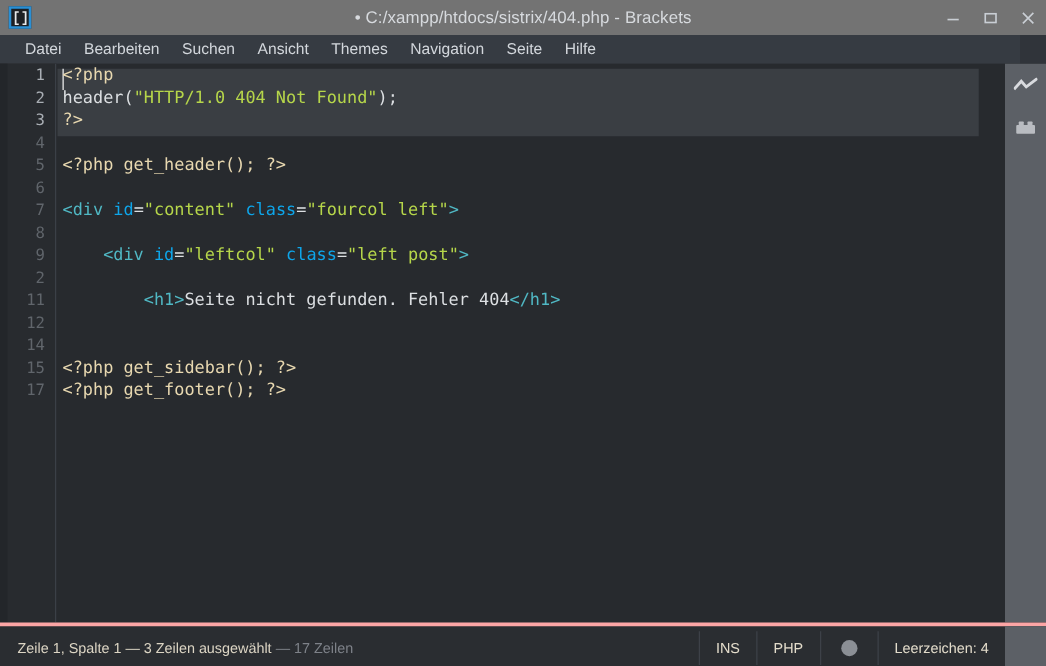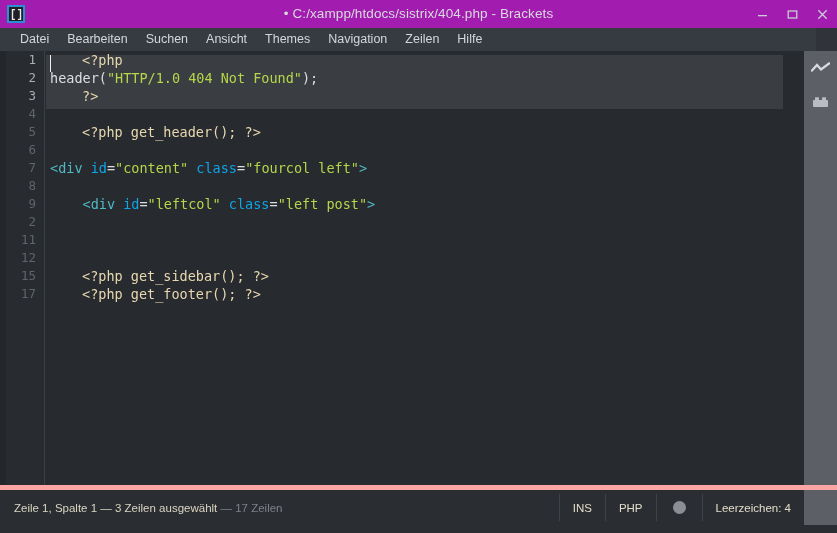--- a/index.html
+++ b/index.html
@@ -22,7 +22,7 @@
     position: absolute;
     left: 0; top: 0;
     width: 837px; height: 28px;
-    background: #a21caf;
+    background: #737373;
     display: flex;
     align-items: center;
   }

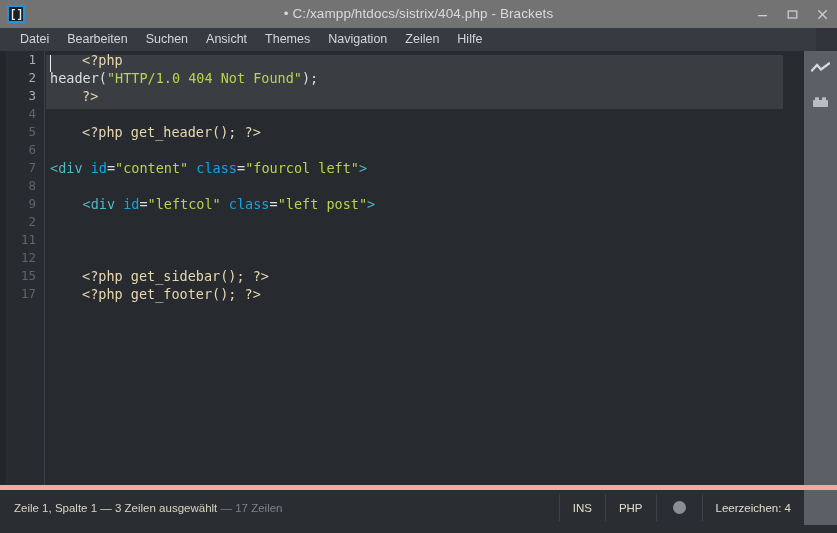--- a/index.html
+++ b/index.html
@@ -270,7 +270,7 @@
       <div class="menu-item">Ansicht</div>
       <div class="menu-item">Themes</div>
       <div class="menu-item">Navigation</div>
-      <div class="menu-item">Zeilen</div>
+      <div class="menu-item">Seite</div>
       <div class="menu-item">Hilfe</div>
     </div>
 

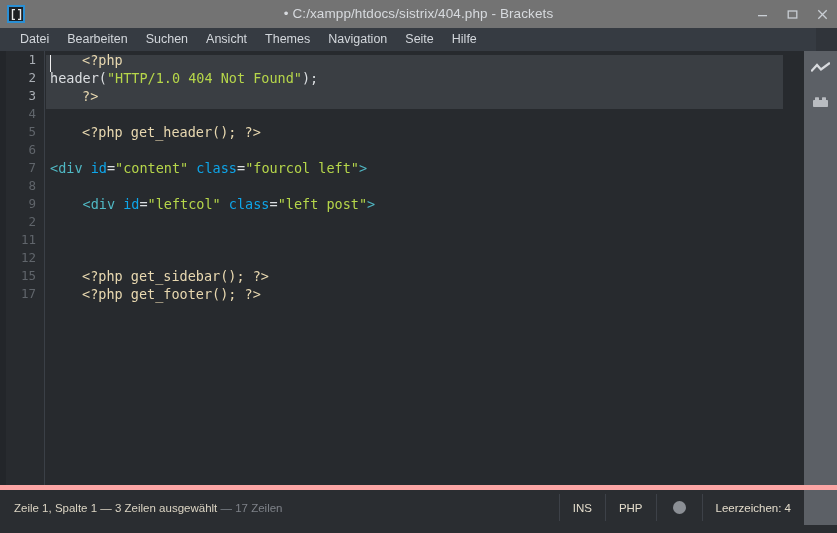--- a/index.html
+++ b/index.html
@@ -146,7 +146,7 @@
   }
 
   
-  .t-phptag  { color: #e8d8b0; margin-left: 32px; }
+  .t-phptag  { color: #e8d8b0; }
   .t-str     { color: #b6d64a; }
   .t-tag     { color: #50b8c4; }
   .t-attr    { color: #0ea5e9; }

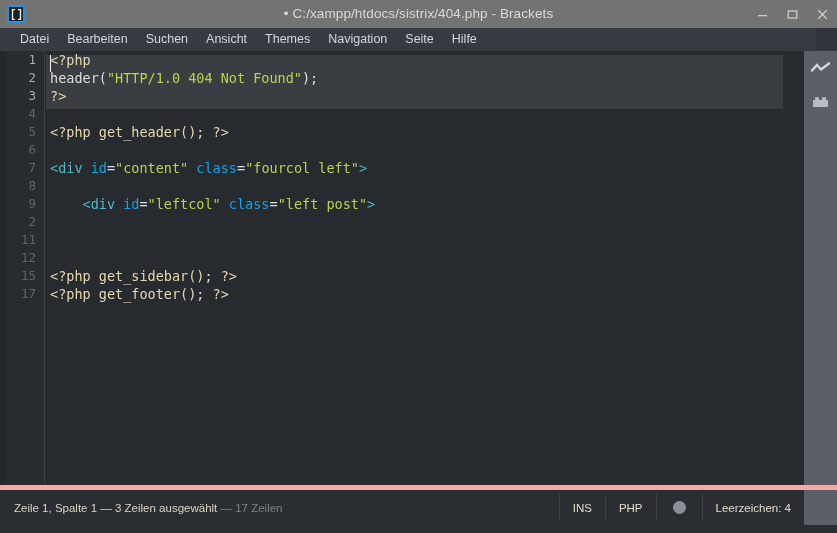--- a/index.html
+++ b/index.html
@@ -290,7 +290,7 @@
         <div class="line"><span class="lnum">8</span><span class="ltext"></span></div>
         <div class="line"><span class="lnum">9</span><span class="ltext"><span class="t-plain">    </span><span class="t-tag">&lt;div </span><span class="t-attr">id</span><span class="t-op">=</span><span class="t-str">"leftcol"</span><span class="t-plain"> </span><span class="t-attr">class</span><span class="t-op">=</span><span class="t-str">"left post"</span><span class="t-tag">&gt;</span></span></div>
         <div class="line"><span class="lnum">2</span><span class="ltext"></span></div>
-        <div class="line"><span class="lnum">11</span></div>
+        <div class="line"><span class="lnum">11</span><span class="ltext"><span class="t-plain">        </span><span class="t-tag">&lt;h1&gt;</span><span class="t-plain">Seite nicht gefunden. Fehler 404</span><span class="t-tag">&lt;/h1&gt;</span></span></div>
         <div class="line"><span class="lnum">12</span><span class="ltext"></span></div>
         <div class="line"><span class="lnum">15</span><span class="ltext"><span class="t-phptag">&lt;?php get_sidebar(); ?&gt;</span></span></div>
         <div class="line"><span class="lnum">17</span><span class="ltext"><span class="t-phptag">&lt;?php get_footer(); ?&gt;</span></span></div>

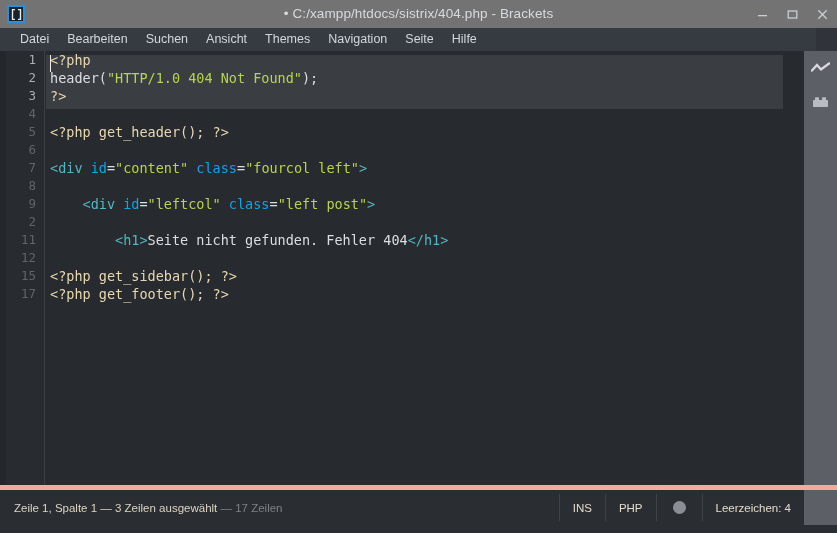--- a/index.html
+++ b/index.html
@@ -292,6 +292,7 @@
         <div class="line"><span class="lnum">2</span><span class="ltext"></span></div>
         <div class="line"><span class="lnum">11</span><span class="ltext"><span class="t-plain">        </span><span class="t-tag">&lt;h1&gt;</span><span class="t-plain">Seite nicht gefunden. Fehler 404</span><span class="t-tag">&lt;/h1&gt;</span></span></div>
         <div class="line"><span class="lnum">12</span><span class="ltext"></span></div>
+        <div class="line"><span class="lnum">14</span><span class="ltext"></span></div>
         <div class="line"><span class="lnum">15</span><span class="ltext"><span class="t-phptag">&lt;?php get_sidebar(); ?&gt;</span></span></div>
         <div class="line"><span class="lnum">17</span><span class="ltext"><span class="t-phptag">&lt;?php get_footer(); ?&gt;</span></span></div>
       </div>

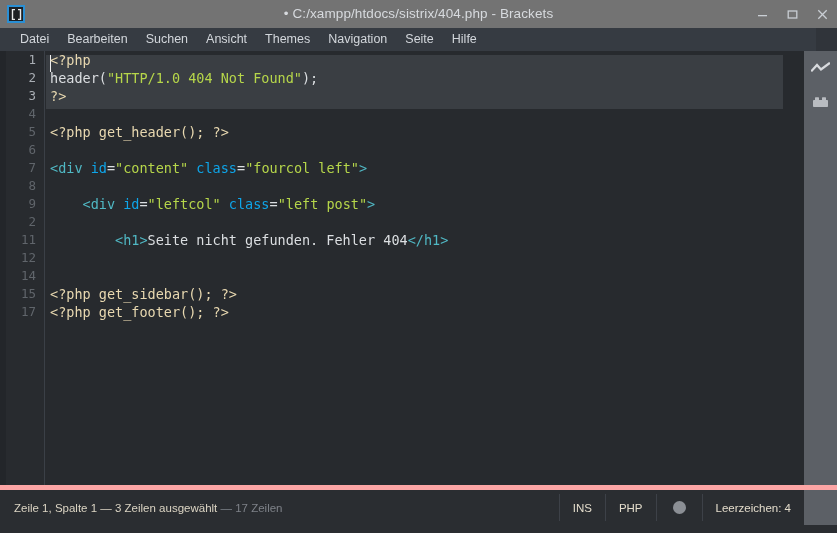--- a/index.html
+++ b/index.html
@@ -184,9 +184,9 @@
     position: absolute;
     left: 0; bottom: 0;
     width: 837px;
-    height: 48px;
+    height: 35px;
     background: #2a2d31;
-    border-top: 5px solid #fca5a5;
+    border-top: 3px solid #fca5a5;
     box-sizing: border-box;
   }
   .status-row {

